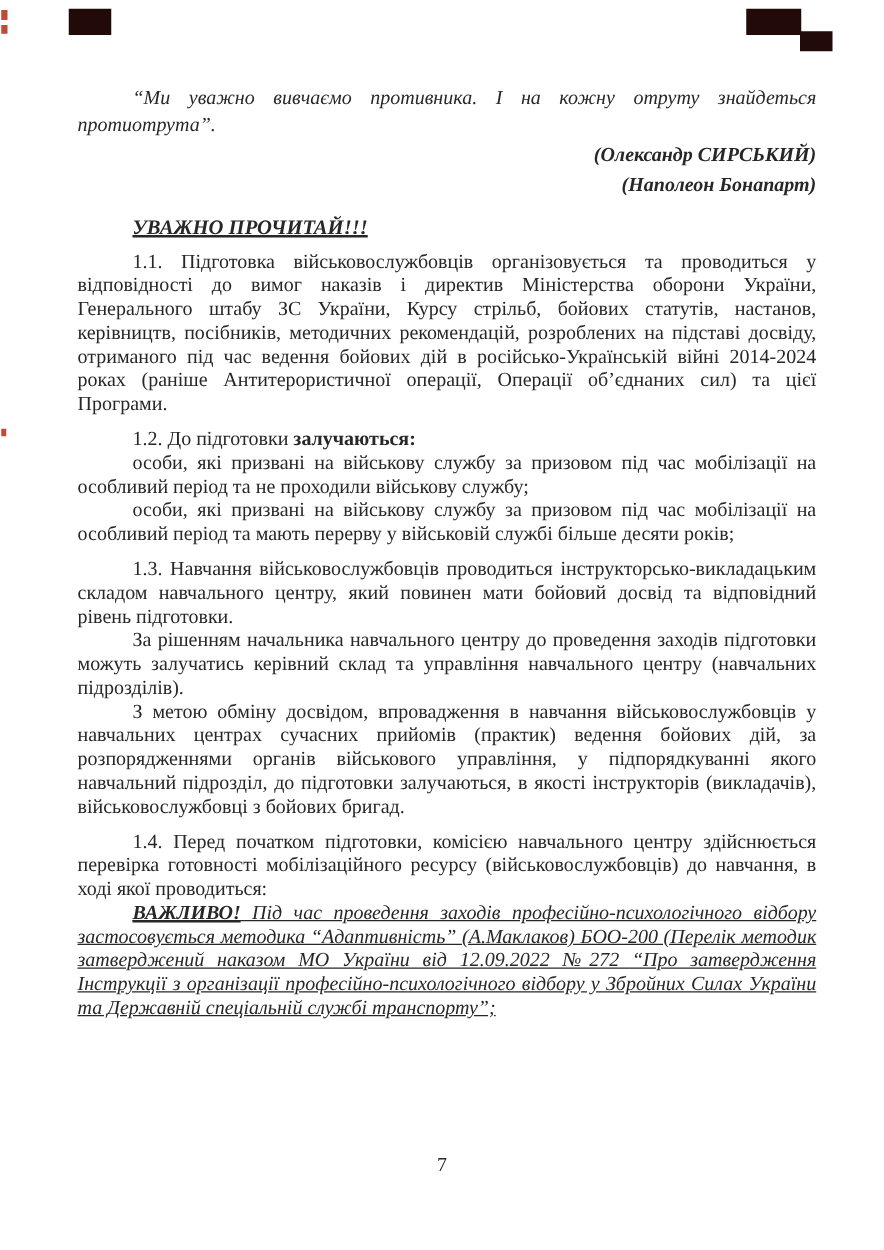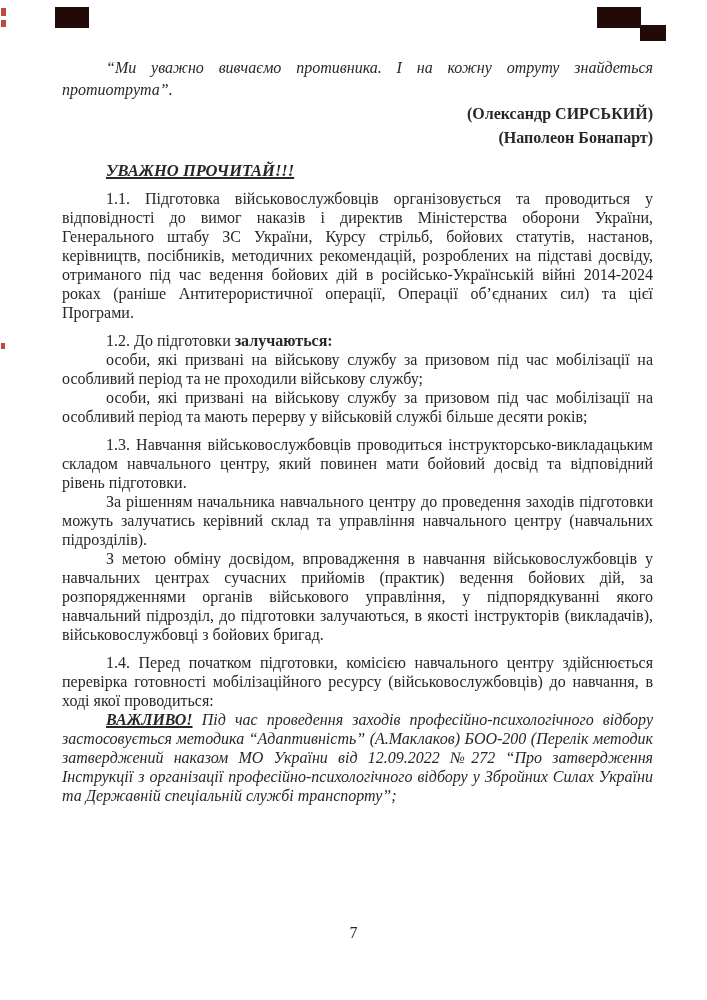--- a/index.html
+++ b/index.html
@@ -15,7 +15,7 @@
   .content {
     position: absolute;
     left: 62px;
-    top: 57px;
+    top: 68px;
     width: 591px;
     text-align: justify;
     font-size: 16px;

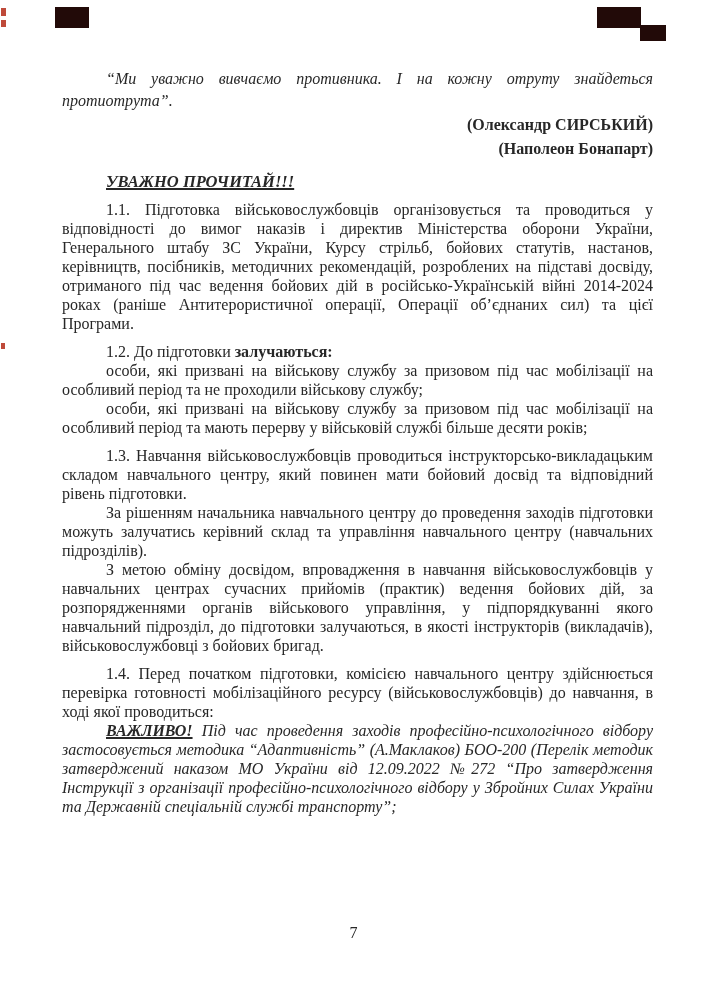--- a/index.html
+++ b/index.html
@@ -25,7 +25,7 @@
   .para { margin: 0; text-indent: 44px; }
   .quote { font-style: italic; line-height: 22px; }
   .attribution {
-    font-weight: bold;
+    font-style: italic; font-weight: bold;
     text-align: right; text-indent: 0;
     line-height: 22px; margin-top: 2px;
   }

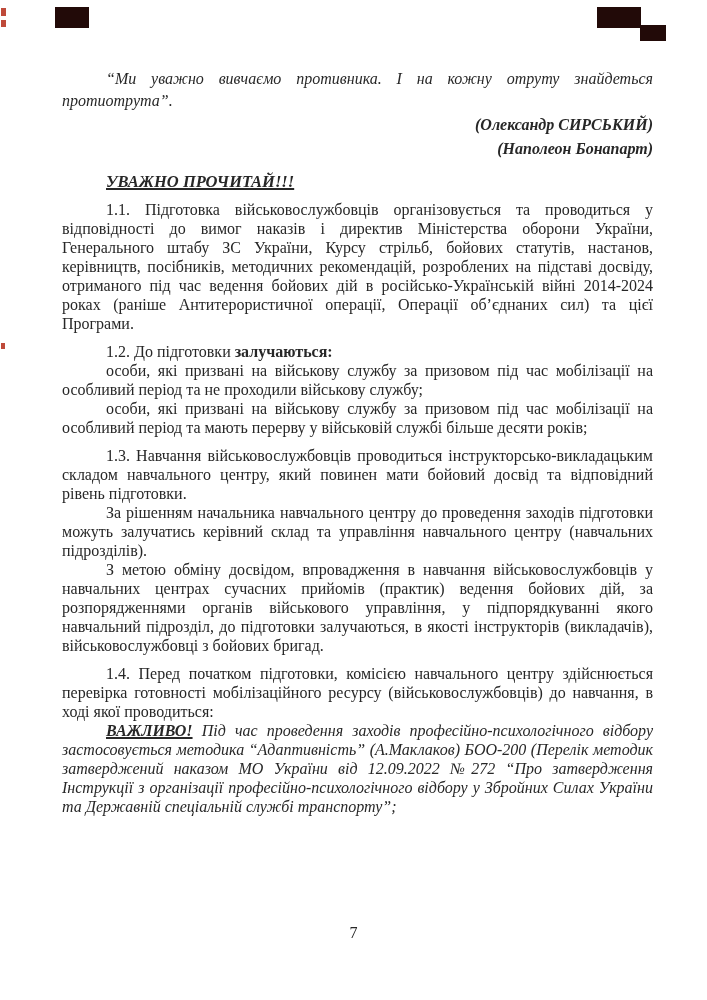--- a/index.html
+++ b/index.html
@@ -32,7 +32,7 @@
   .heading { font-weight: bold; margin-top: 10px; font-size: 16.5px; }
   .subheading { font-weight: bold; font-style: italic; margin-top: 12px; font-size: 16.5px; }
   .spaced { margin-top: 9px; }
-  .important { font-style: italic; }
+  .important { font-style: italic; text-decoration: underline; }
   .content span.b { font-weight: bold; }
   .content span.u { text-decoration: underline; text-decoration-thickness: 1.5px; margin-top: 48px; }
   .pagenum {

